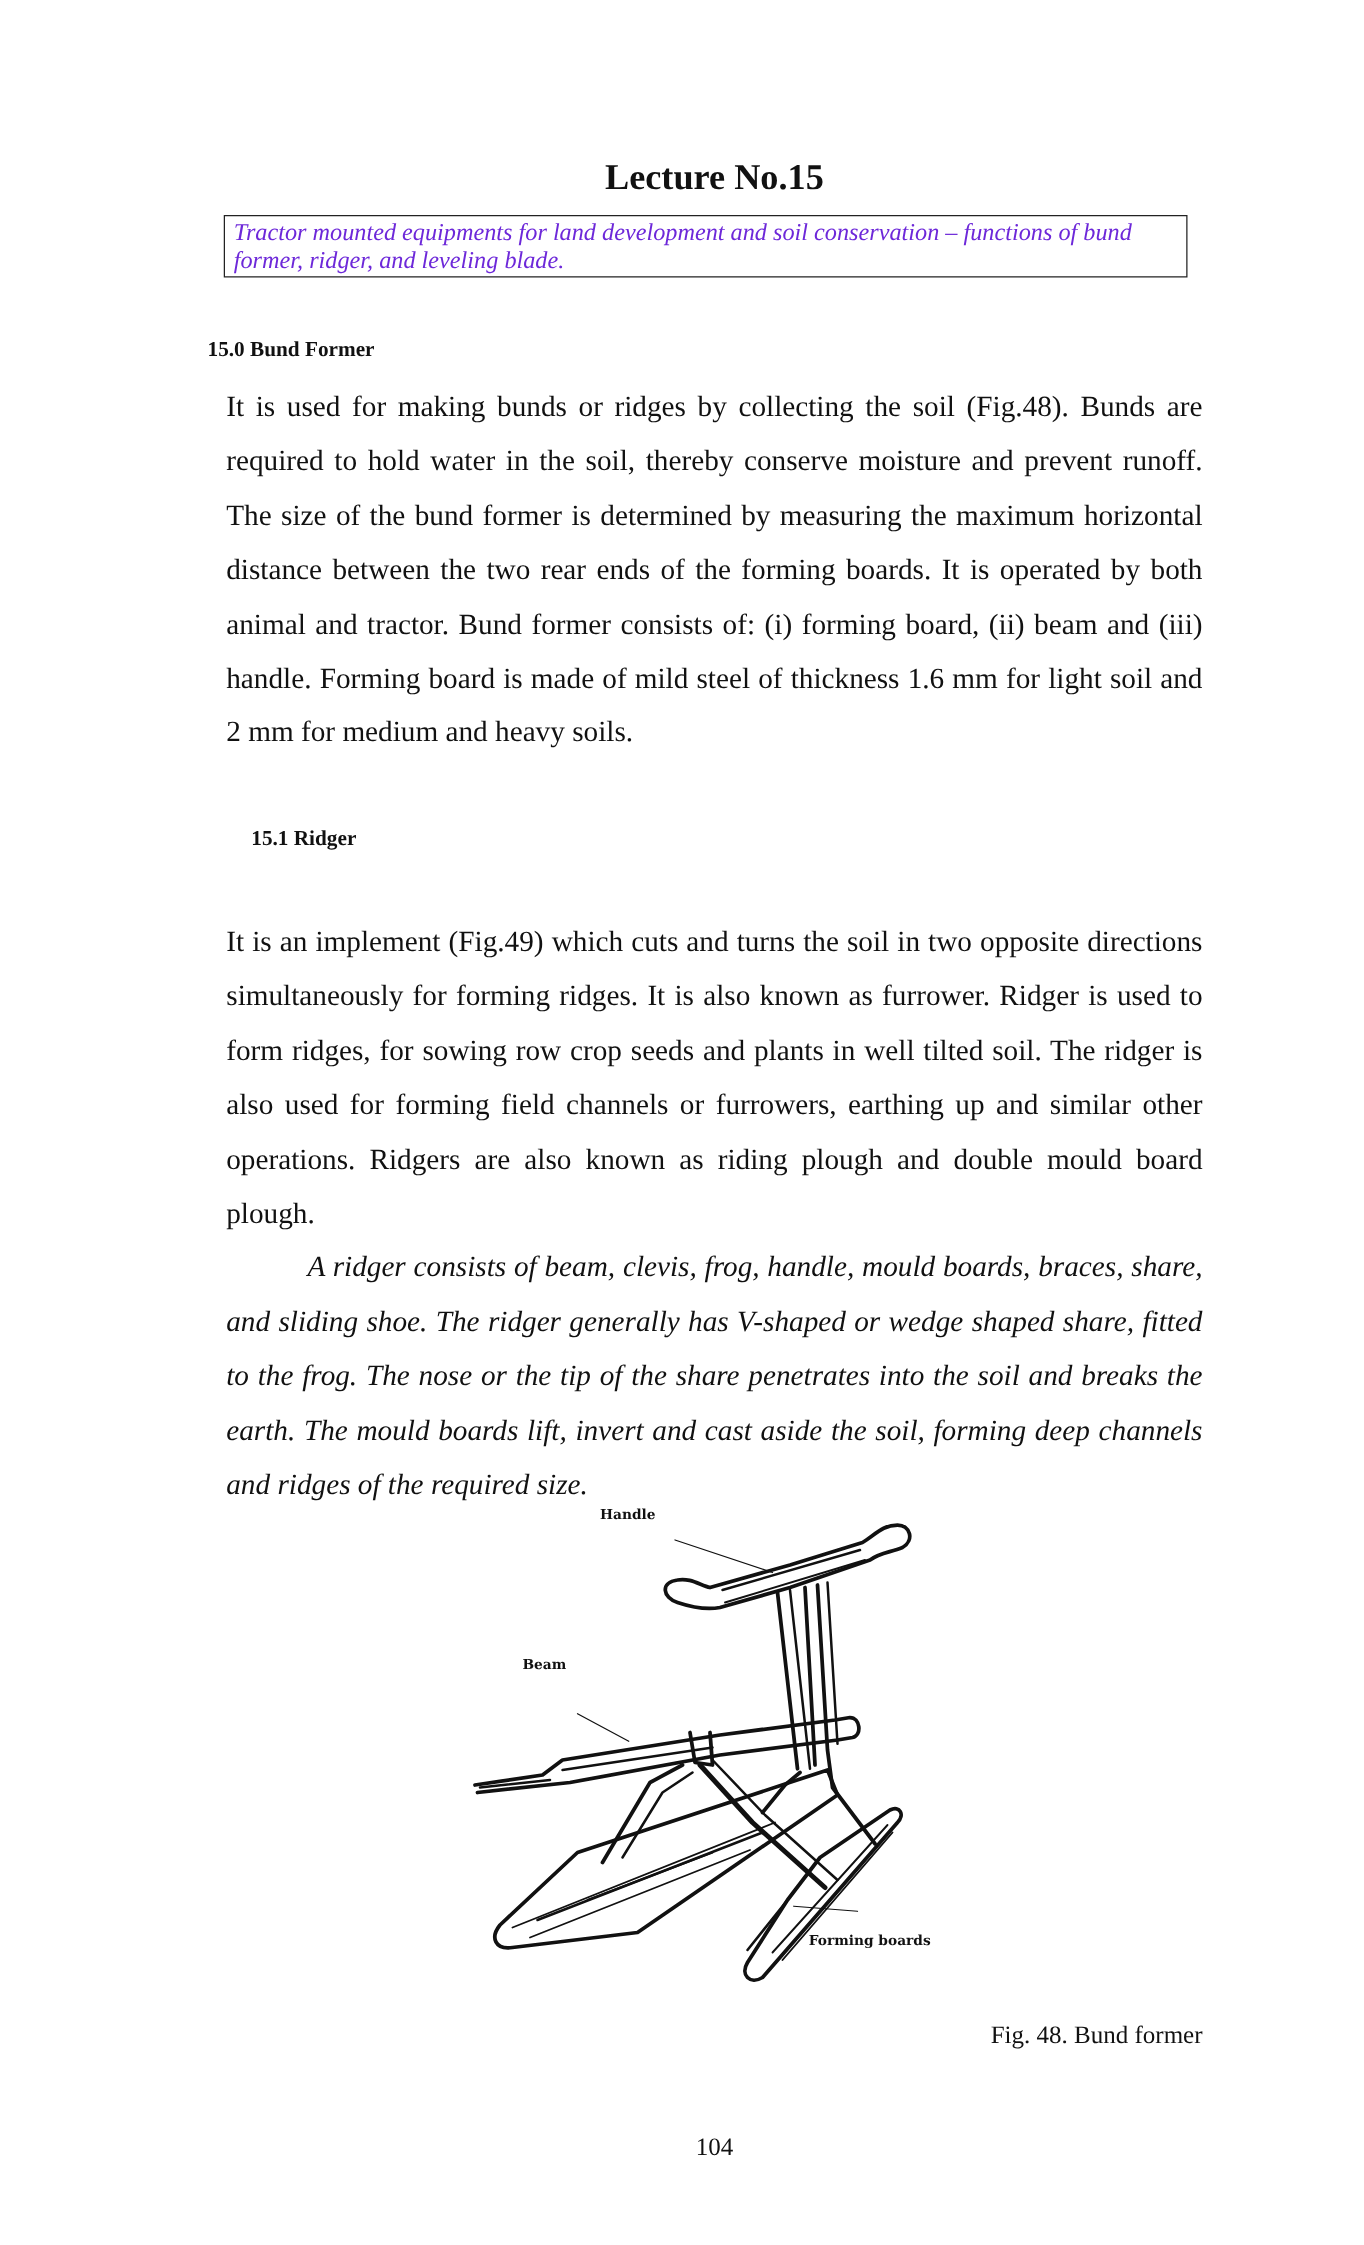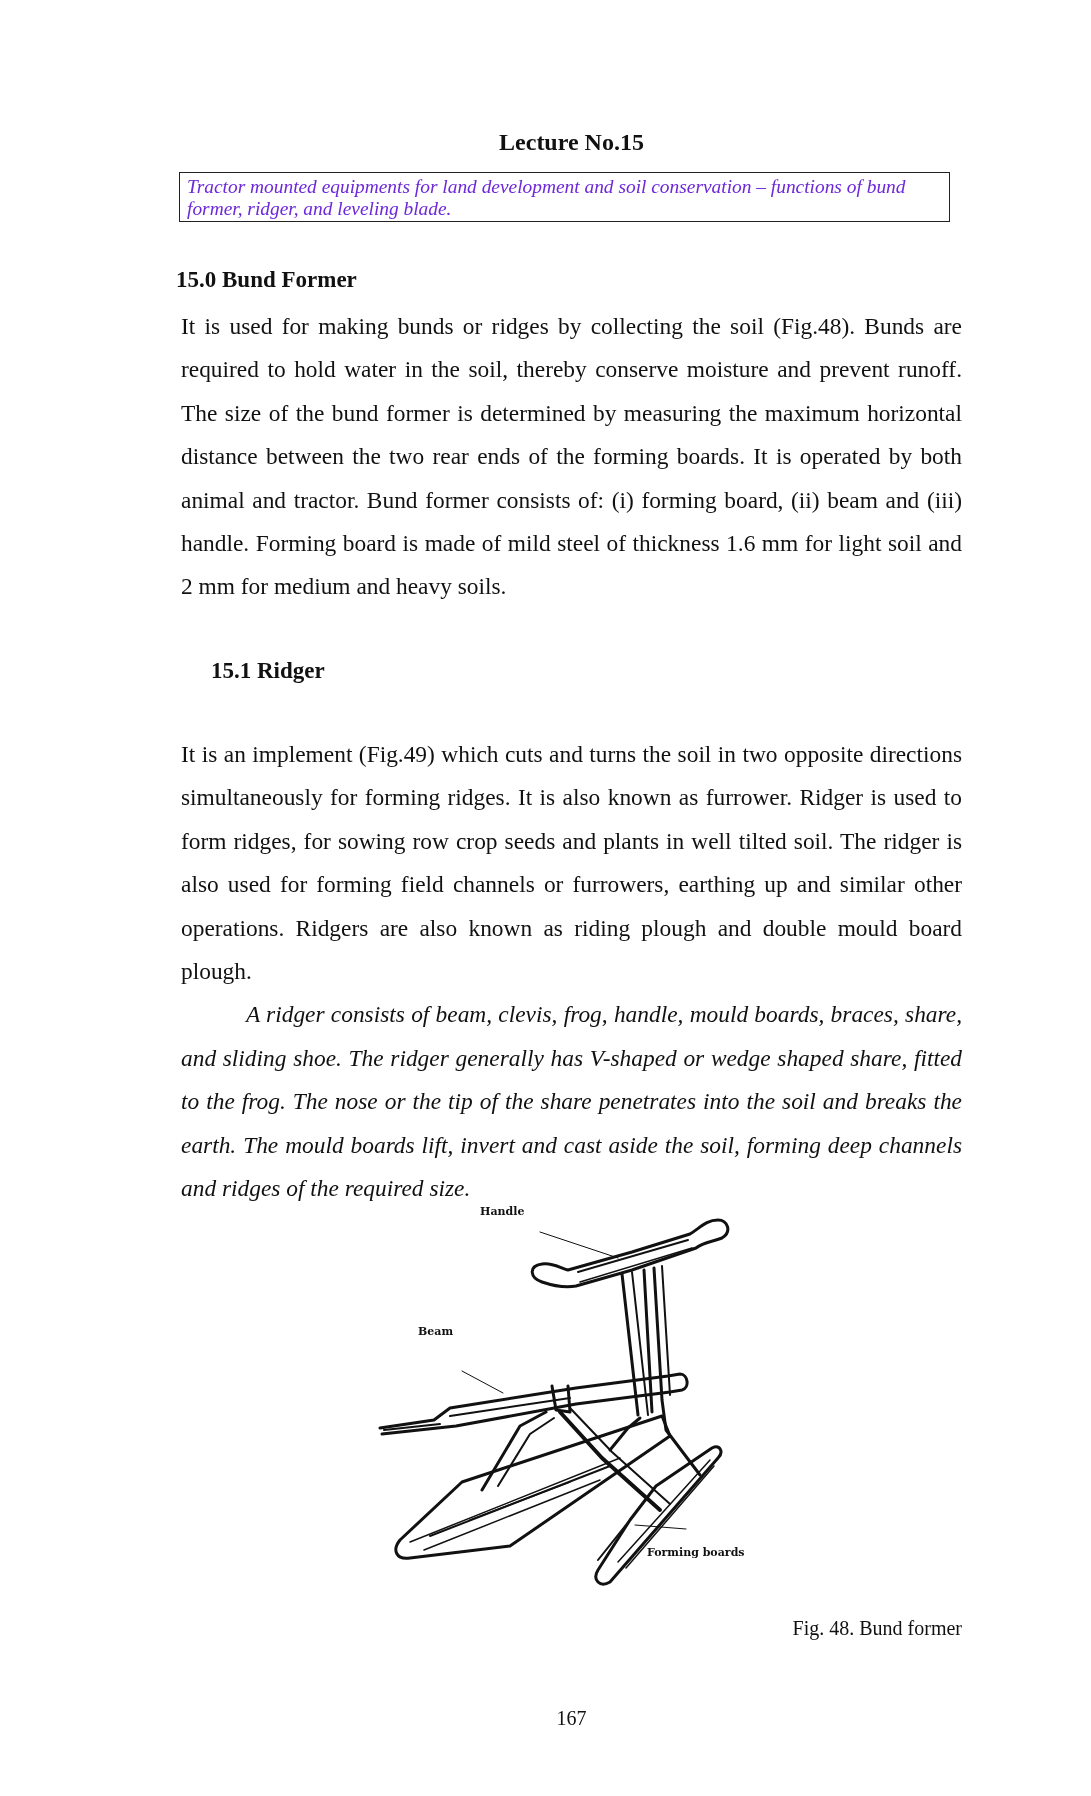--- a/index.html
+++ b/index.html
@@ -7,7 +7,7 @@
          font-family:"Liberation Serif", "DejaVu Serif", serif; color:#111; }
   .abs { position:absolute; }
   .title { left:181px; width:781px; top:128px; text-align:center;
-           font-weight:bold; font-size:24px; line-height:28px; }
+           font-weight:bold; font-size:29px; line-height:28px; }
   .subtitle-box { left:179px; top:172px; width:771px; height:50px;
                   border:1px solid #222; box-sizing:border-box;
                   padding:3px 8px 0 7px; font-style:italic; font-size:19.4px;

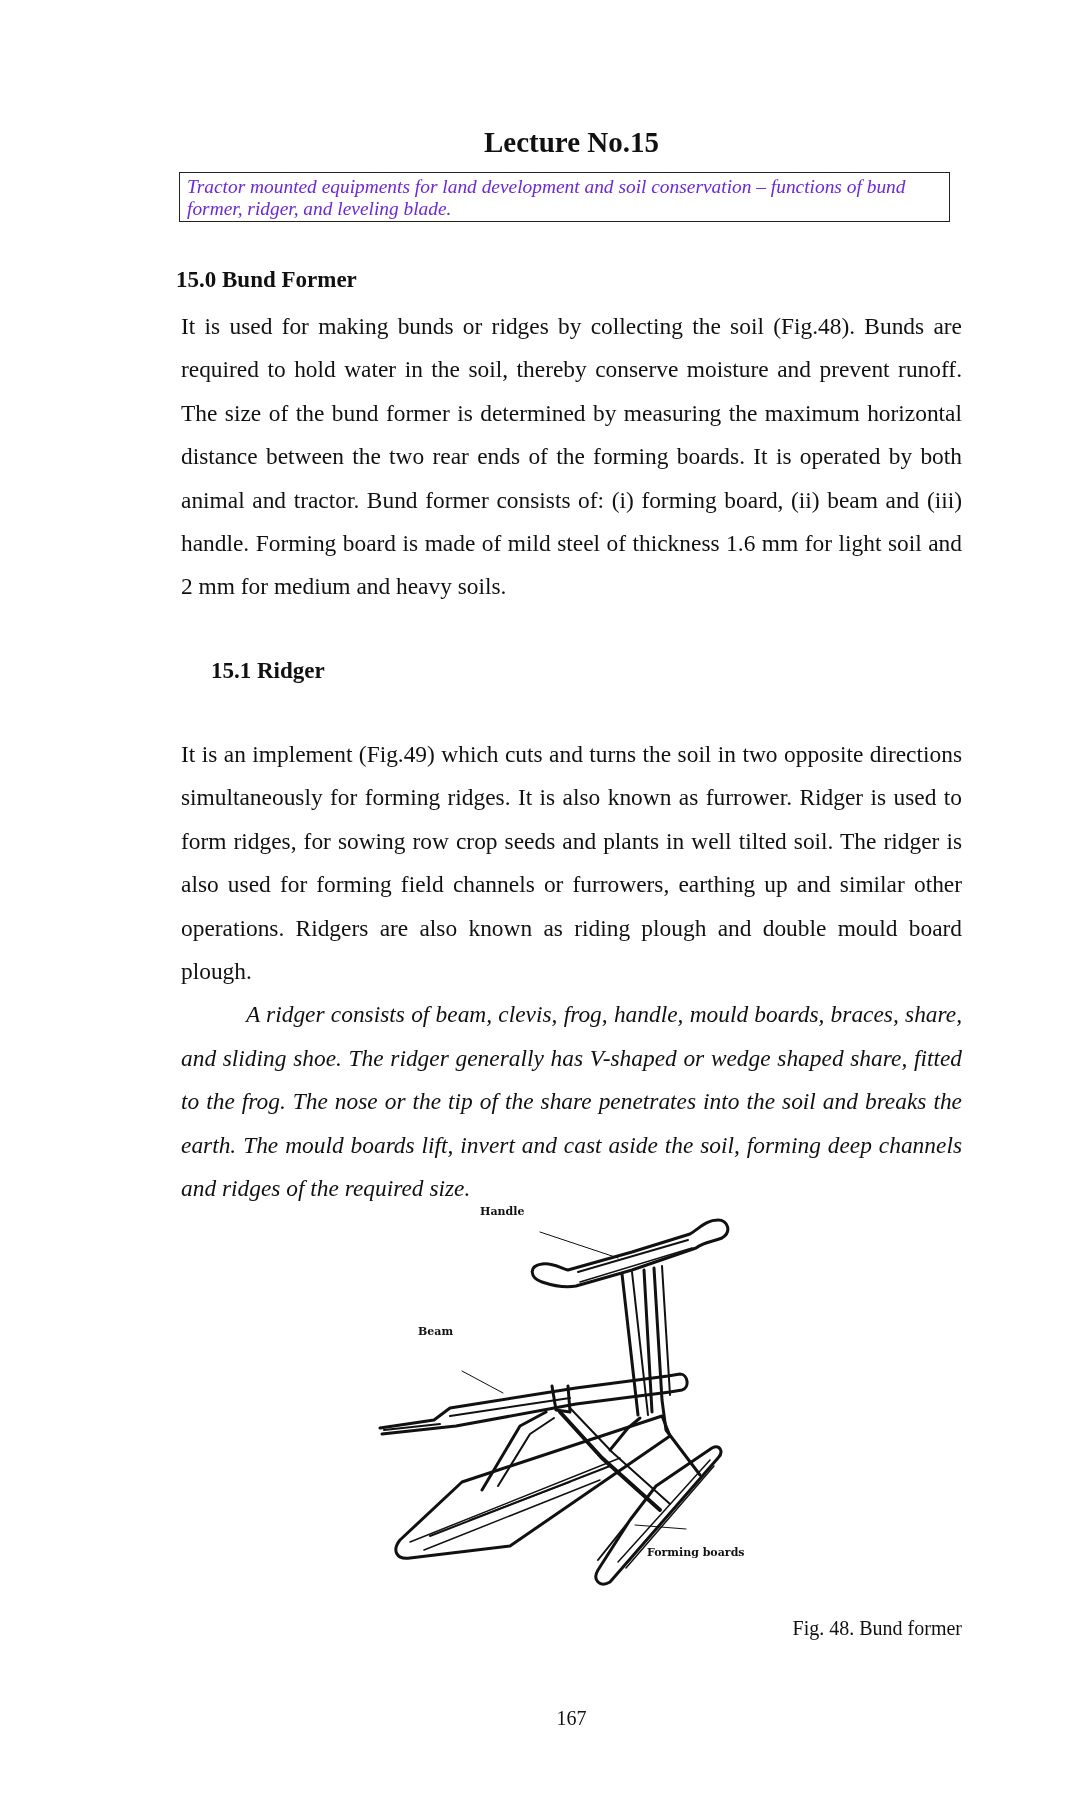--- a/index.html
+++ b/index.html
@@ -12,7 +12,7 @@
                   border:1px solid #222; box-sizing:border-box;
                   padding:3px 8px 0 7px; font-style:italic; font-size:19.4px;
                   line-height:22px; color:#6d28d9; }
-  .heading { left:176px; font-weight:bold; font-size:23px; line-height:28px; }
+  .heading { left:166px; font-weight:bold; font-size:17px; line-height:28px; }
   .para { left:181px; width:781px; font-size:23.4px; line-height:43.4px;
           text-align:justify; margin:0; }
   .para p { margin:0; text-align:justify; }

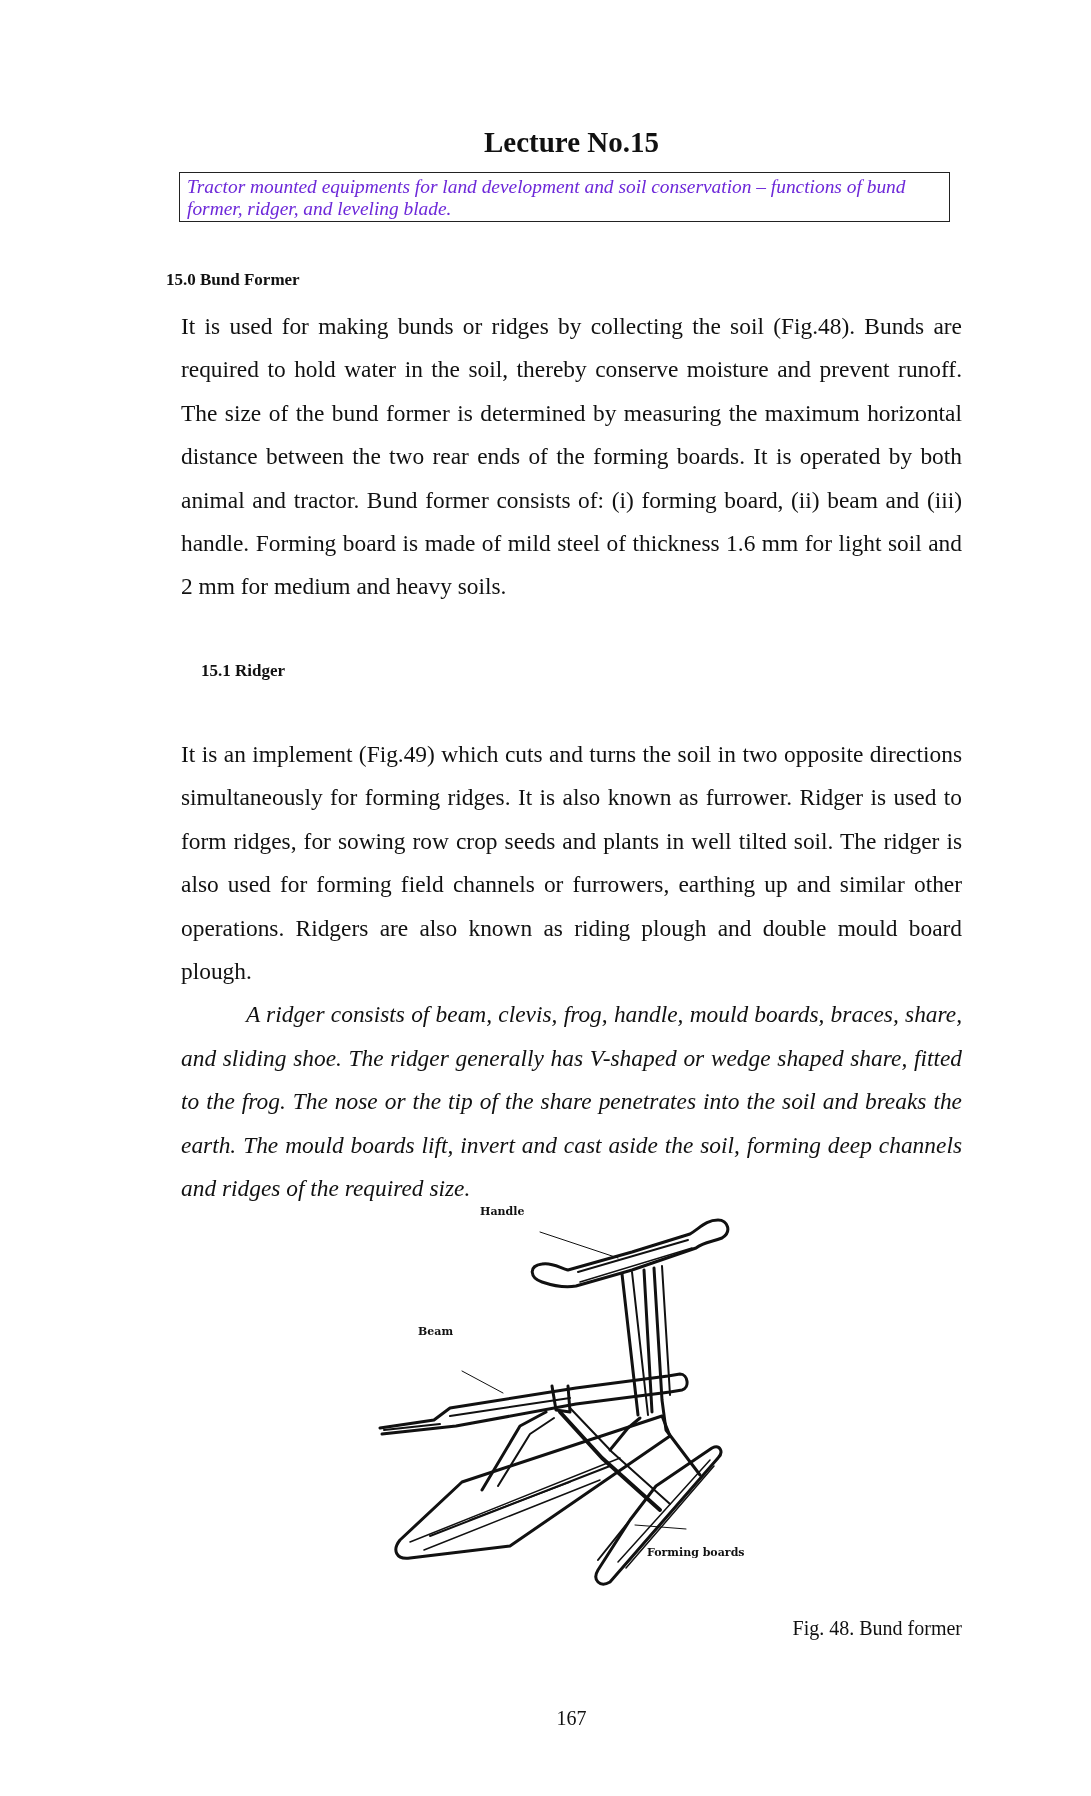--- a/index.html
+++ b/index.html
@@ -97,6 +97,6 @@
 
 <div class="abs caption">Fig. 48. Bund former</div>
 
-<div class="abs pageno">167</div>
+<div class="abs pageno">104</div>
 
 </body></html>

